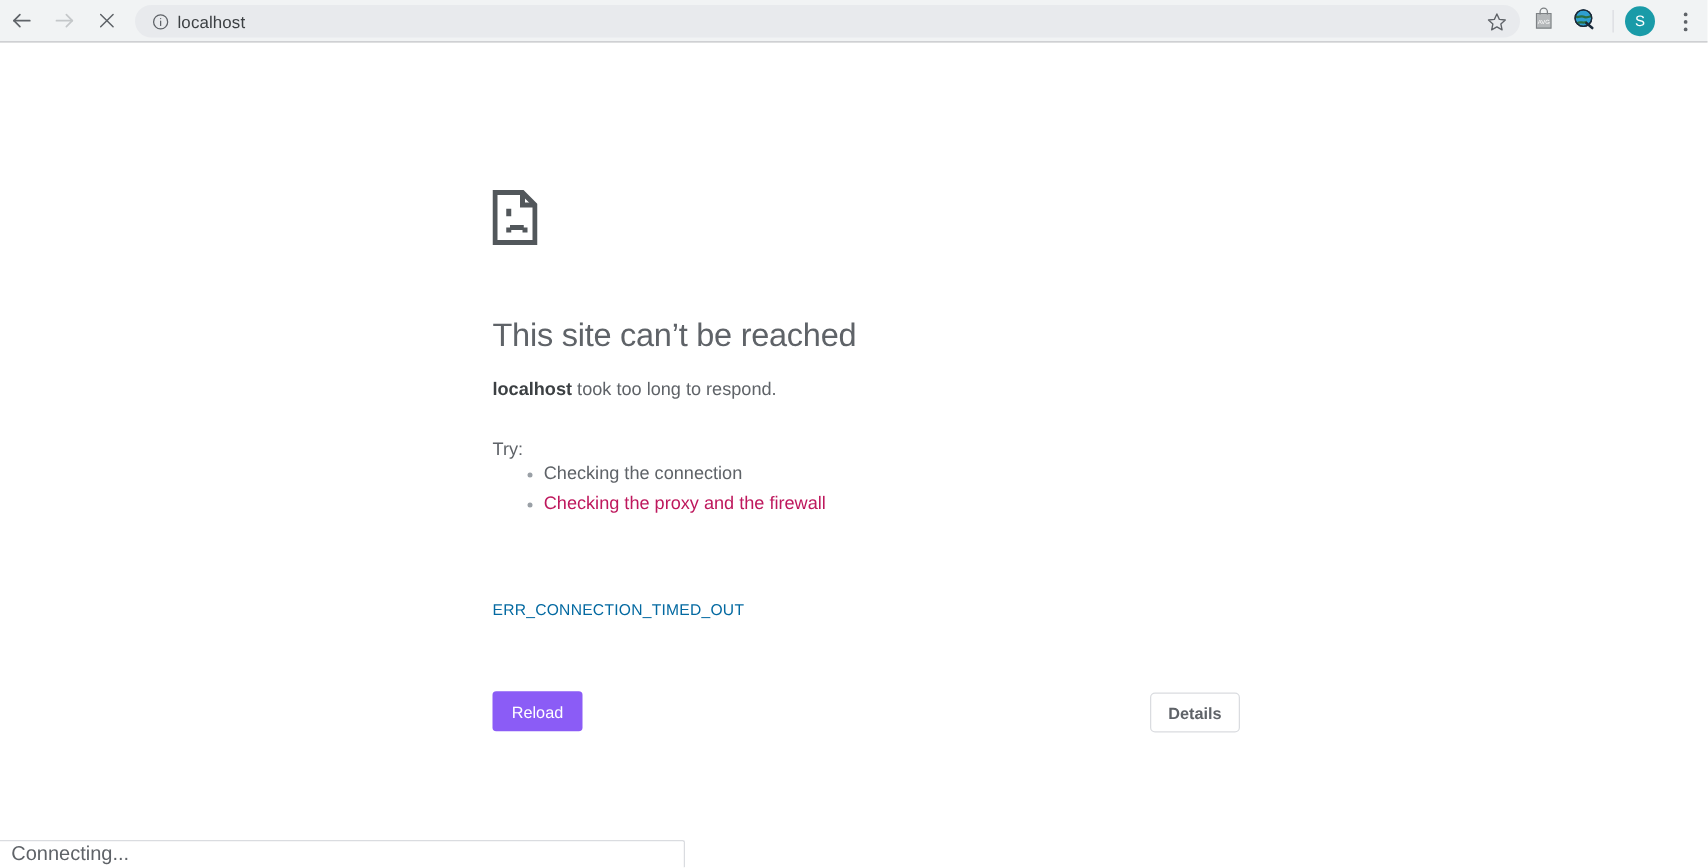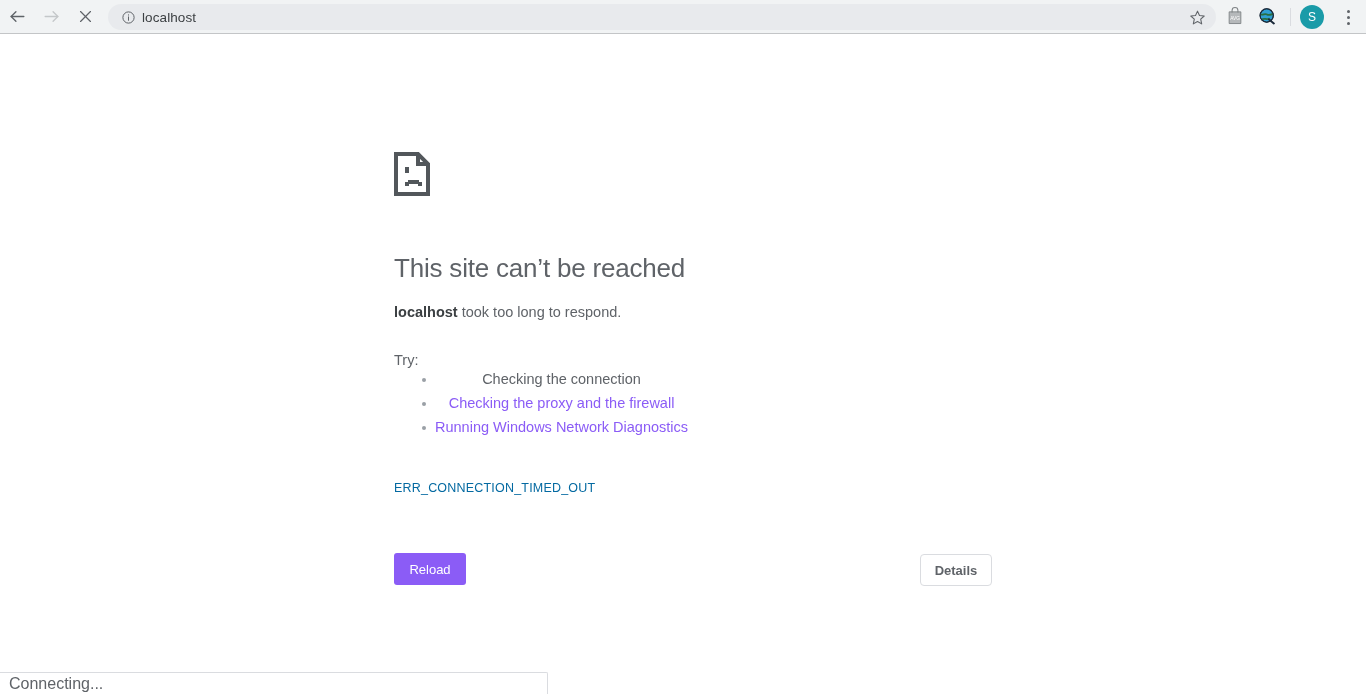--- a/index.html
+++ b/index.html
@@ -184,7 +184,6 @@
     margin: 0;
     padding: 0;
     list-style: none;
-    text-align: center;
   }
   .suggestions li {
     position: relative;

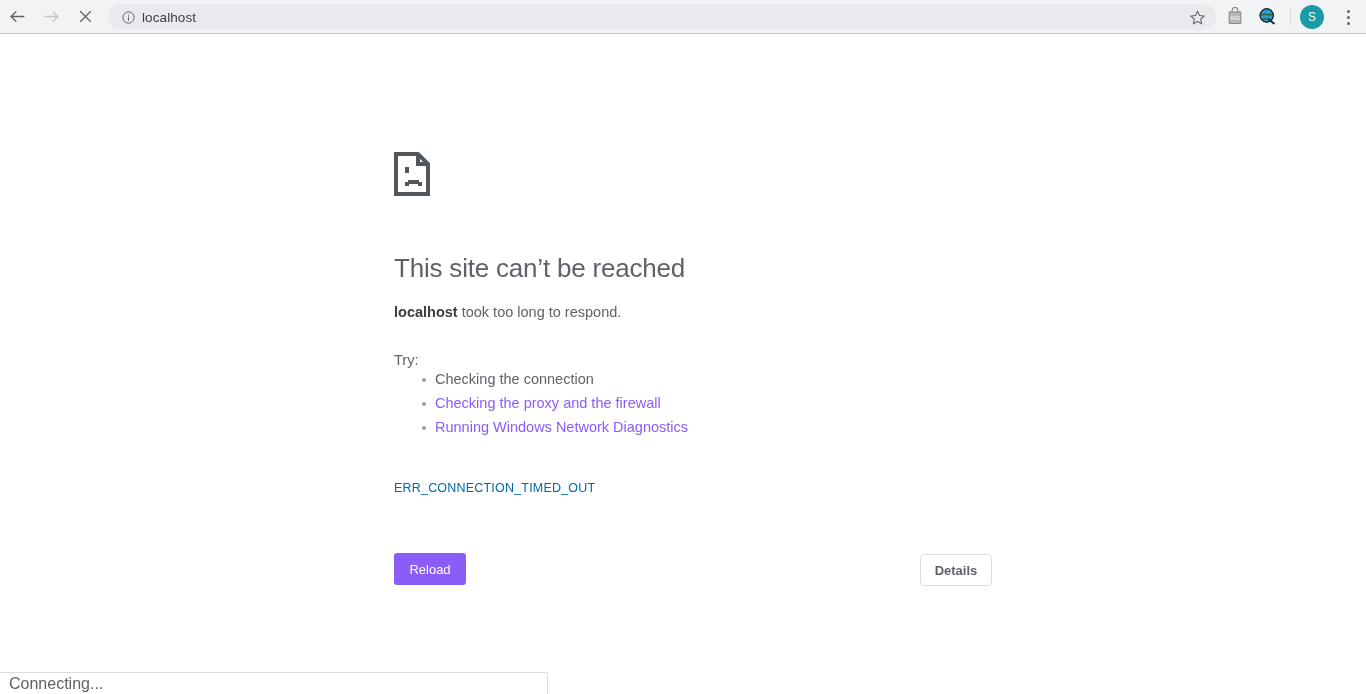--- a/index.html
+++ b/index.html
@@ -205,7 +205,7 @@
     background: #9aa0a6;
   }
   .suggestions a {
-    color: #8b5cf6;
+    color: #be185d;
     text-decoration: none;
   }
   .errcode {

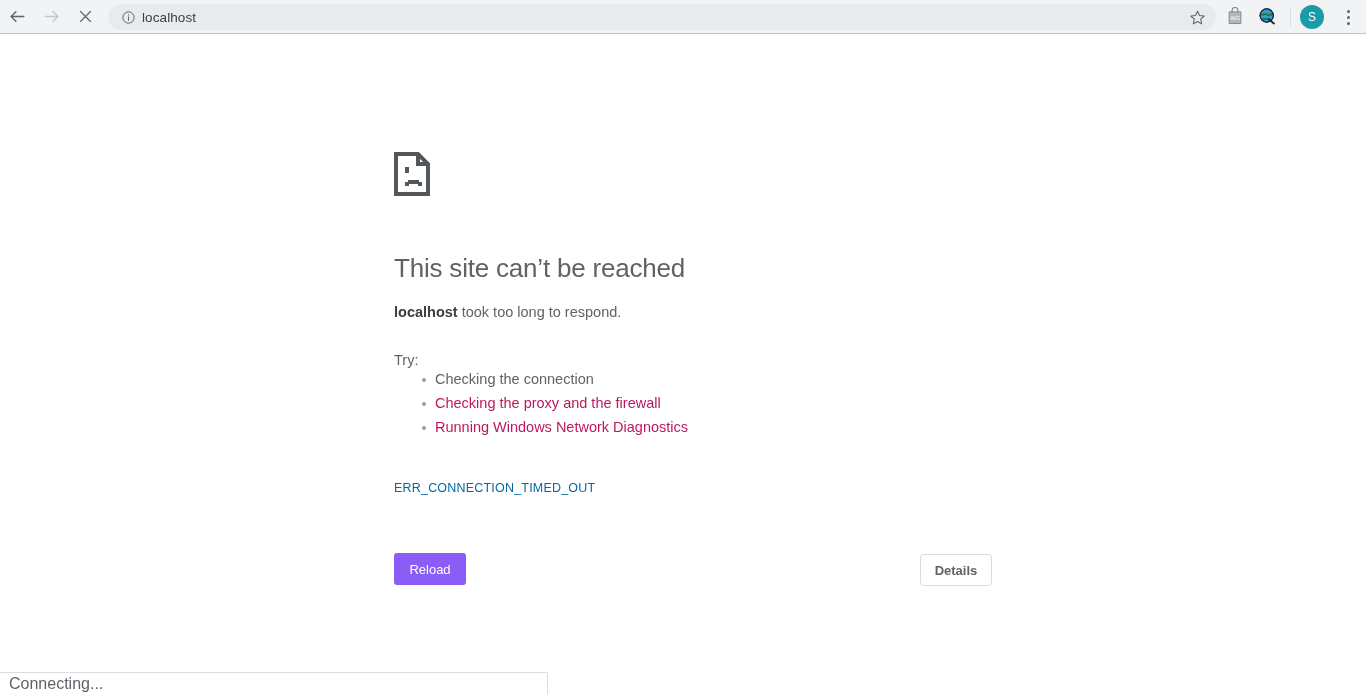--- a/index.html
+++ b/index.html
@@ -379,9 +379,6 @@
       <li>
         <a href="#">Checking the proxy and the firewall</a>
       </li>
-      <li>
-        <a href="#">Running Windows Network Diagnostics</a>
-      </li>
     </ul>
 
     <div class="errcode">ERR_CONNECTION_TIMED_OUT</div>

